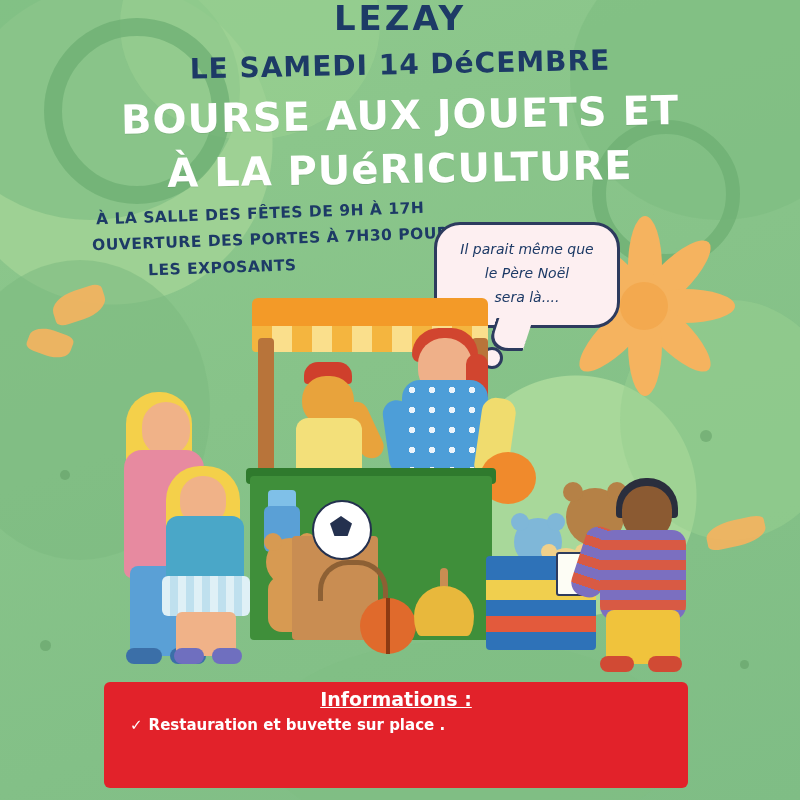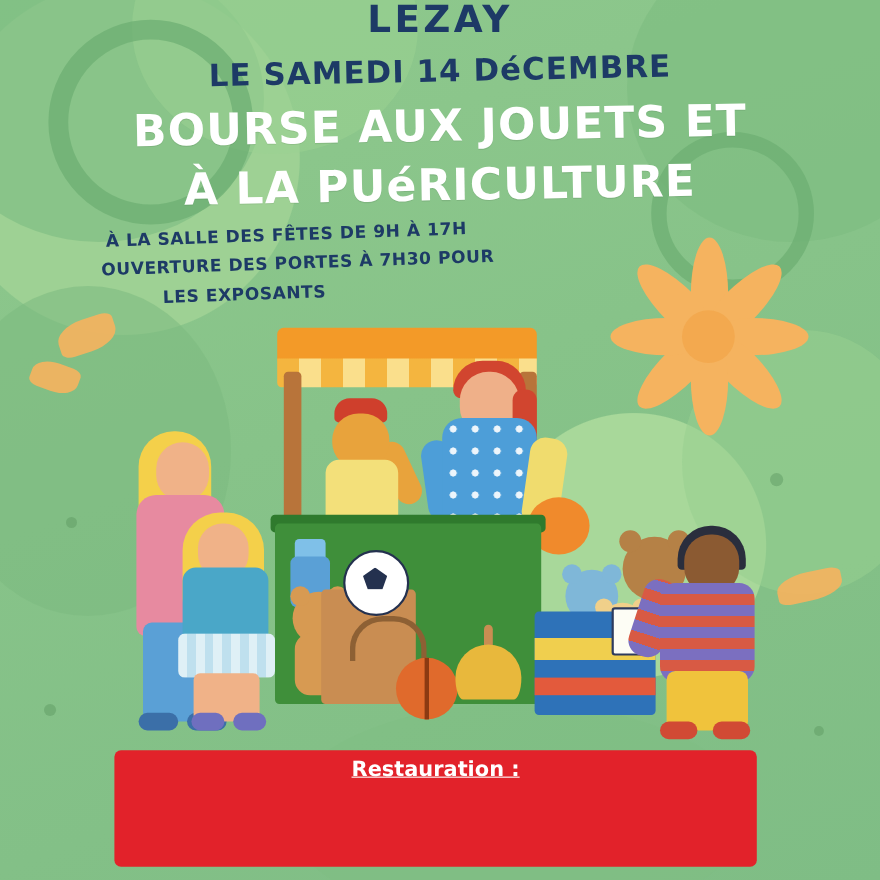--- a/index.html
+++ b/index.html
@@ -360,6 +360,15 @@
     <span class="l3">LES EXPOSANTS</span>
   </div>
 
+  <div class="bubble">
+    <div class="txt">
+      <div>Il parait même que</div>
+      <div>le Père Noël</div>
+      <div>sera là....</div>
+    </div>
+    <div class="tail"></div>
+    <div class="tail2"></div>
+  </div>
 
   <div class="scene">
     <div class="stall-roof"></div>

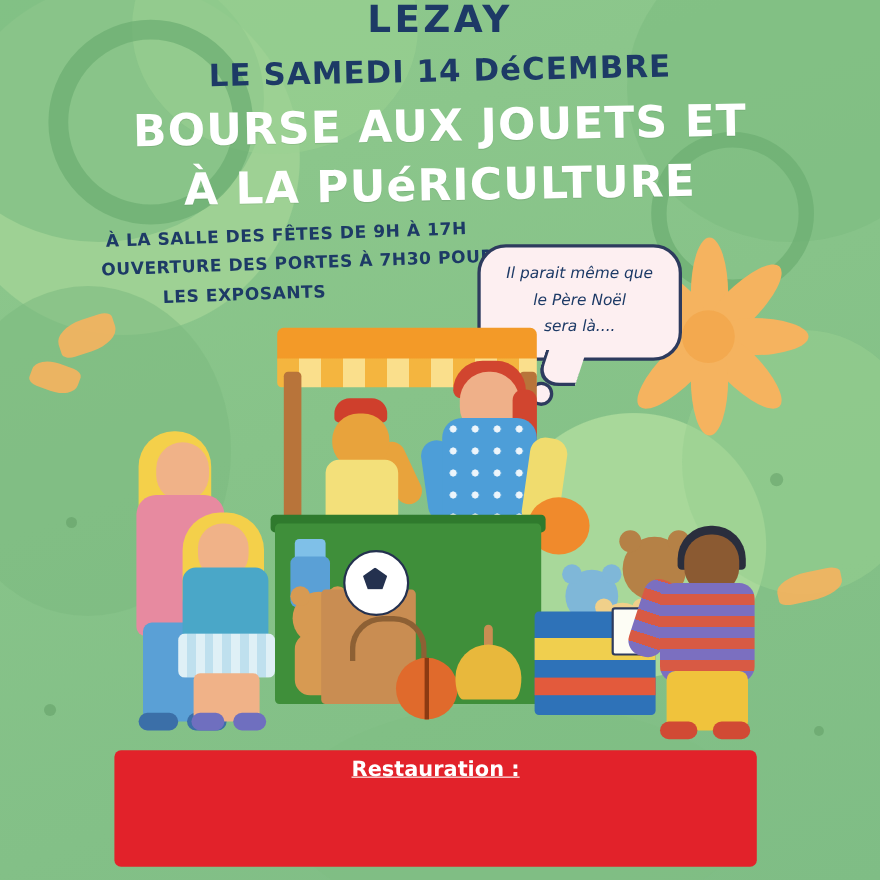--- a/index.html
+++ b/index.html
@@ -450,7 +450,7 @@
   </div>
 
   <div class="infobox">
-    <div class="head">Restauration :</div>
+    <div class="head">Informations :</div>
     <ul>
     </ul>
   </div>

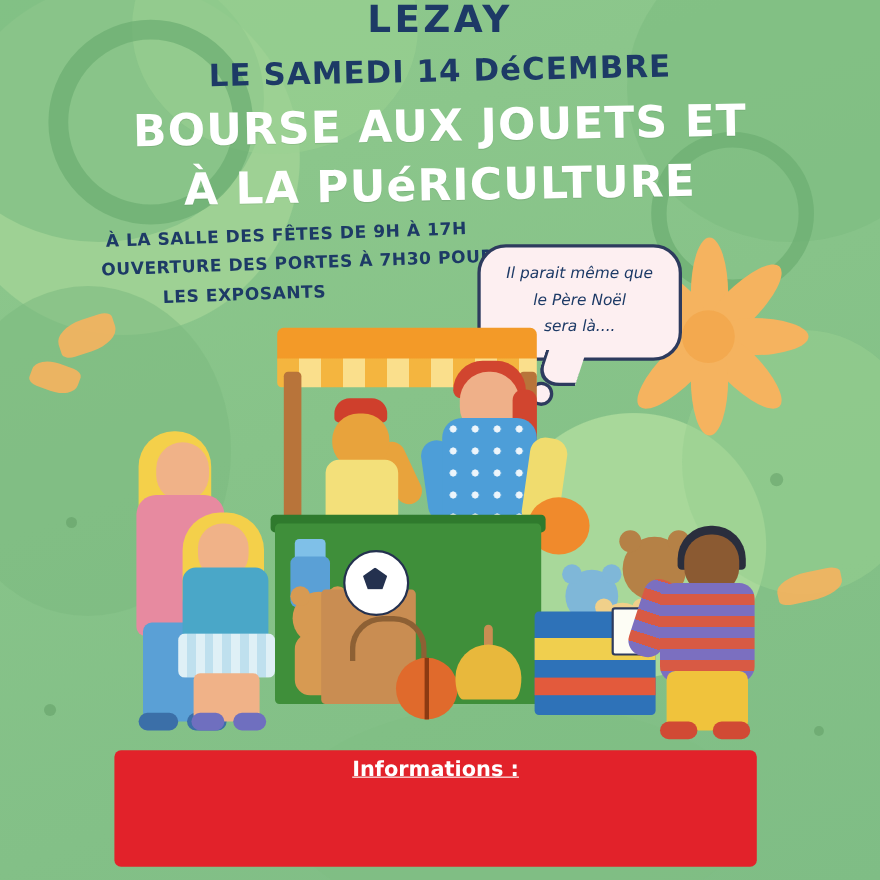--- a/index.html
+++ b/index.html
@@ -452,6 +452,9 @@
   <div class="infobox">
     <div class="head">Informations :</div>
     <ul>
+      <li>
+        <span class="chk">✓</span><span>Restauration et buvette sur place .</span>
+      </li>
     </ul>
   </div>
 

